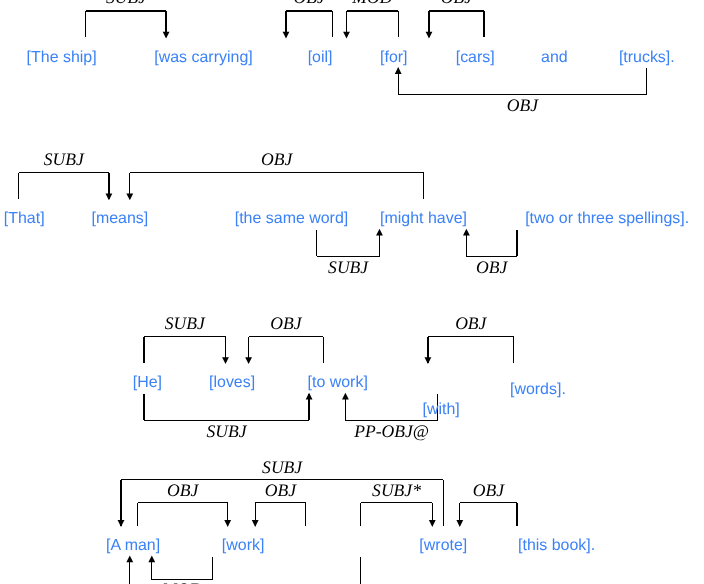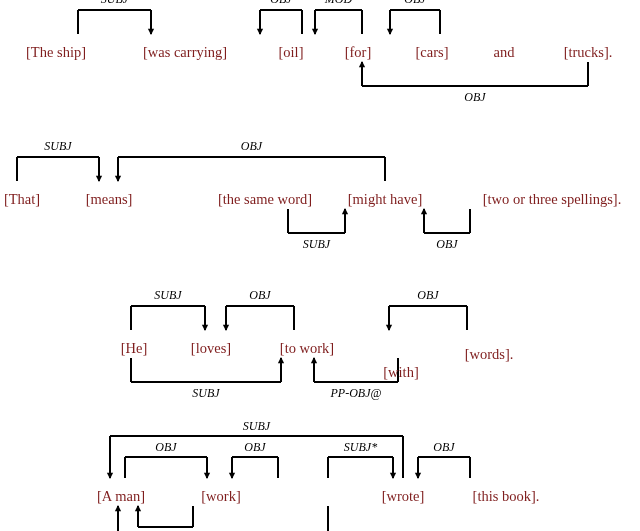--- a/index.html
+++ b/index.html
@@ -22,9 +22,9 @@
   }
   .word {
     position: absolute;
-    font-family: Liberation Serif, serif;
+    font-family: Liberation Sans, sans-serif;
     font-size: 14.5px;
-    color: #7f1d1d;
+    color: #3b82f6;
     white-space: nowrap;
     transform: translateX(-50%);
     line-height: 1;

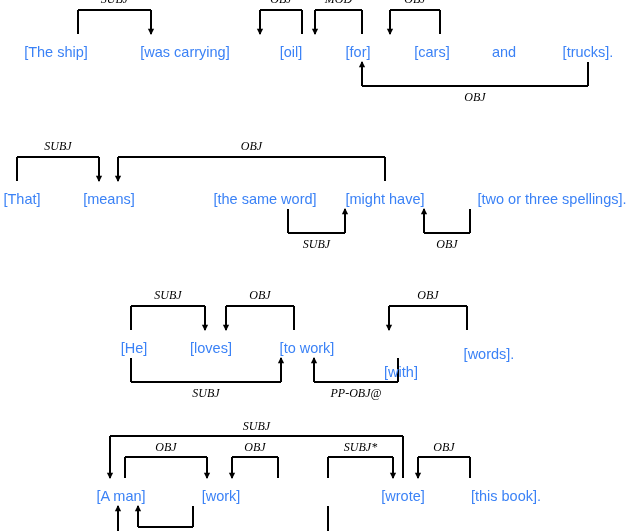--- a/index.html
+++ b/index.html
@@ -47,7 +47,7 @@
     position: absolute;
     font-family: "Liberation Serif", "DejaVu Serif", serif;
     font-style: italic;
-    font-size: 12px;
+    font-size: 16px;
     color: #000000;
     background: #ffffff;
     padding: 0 3px;

